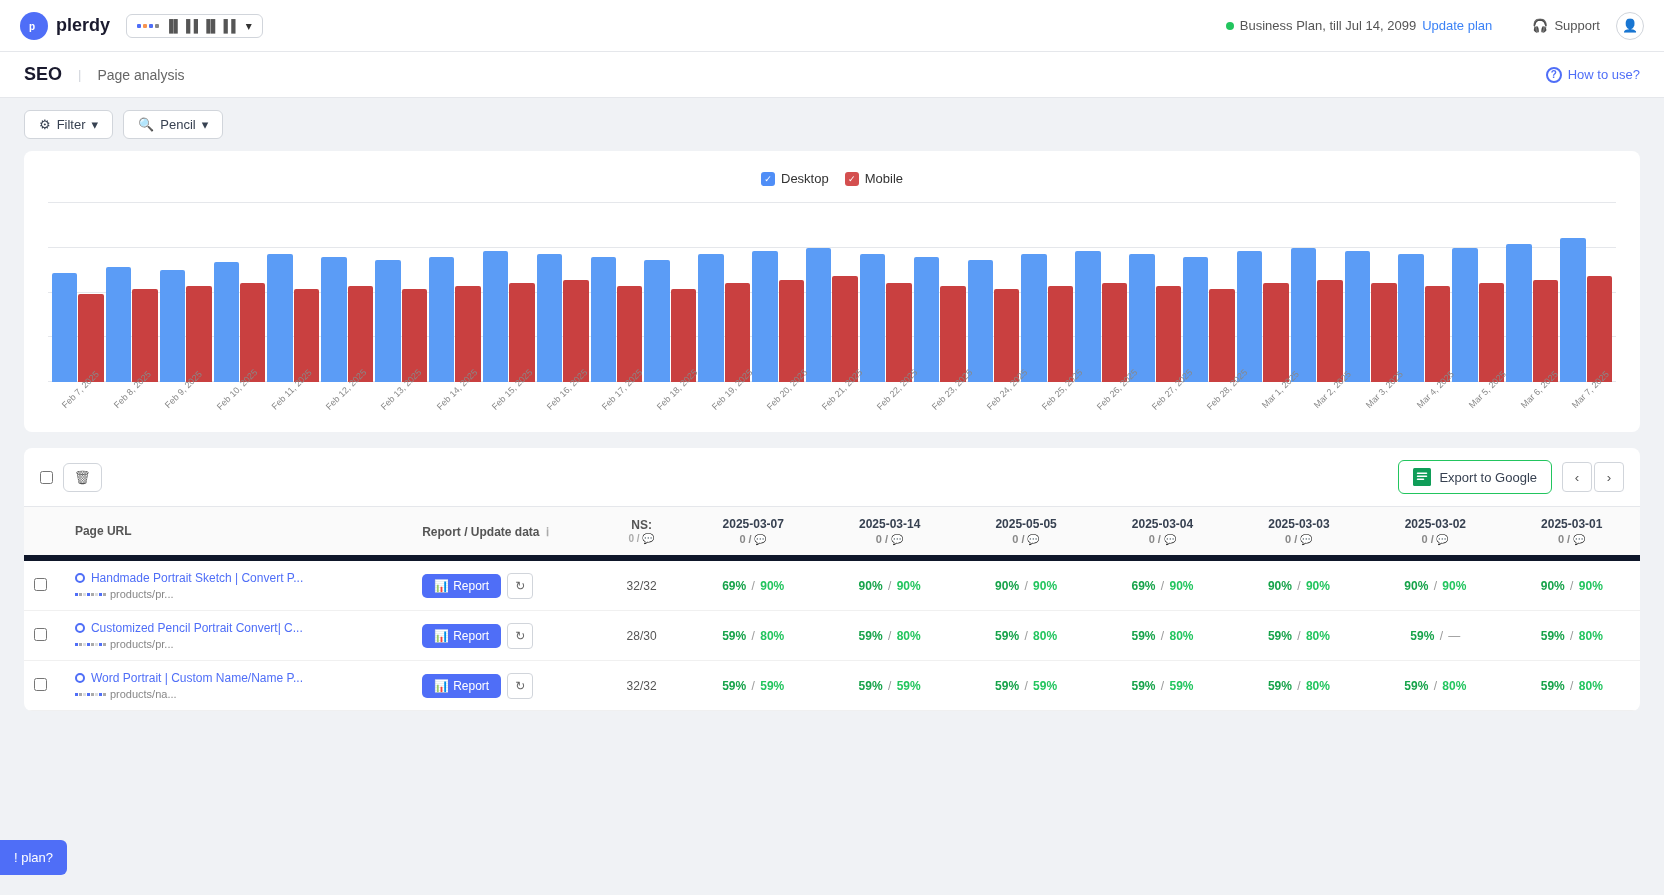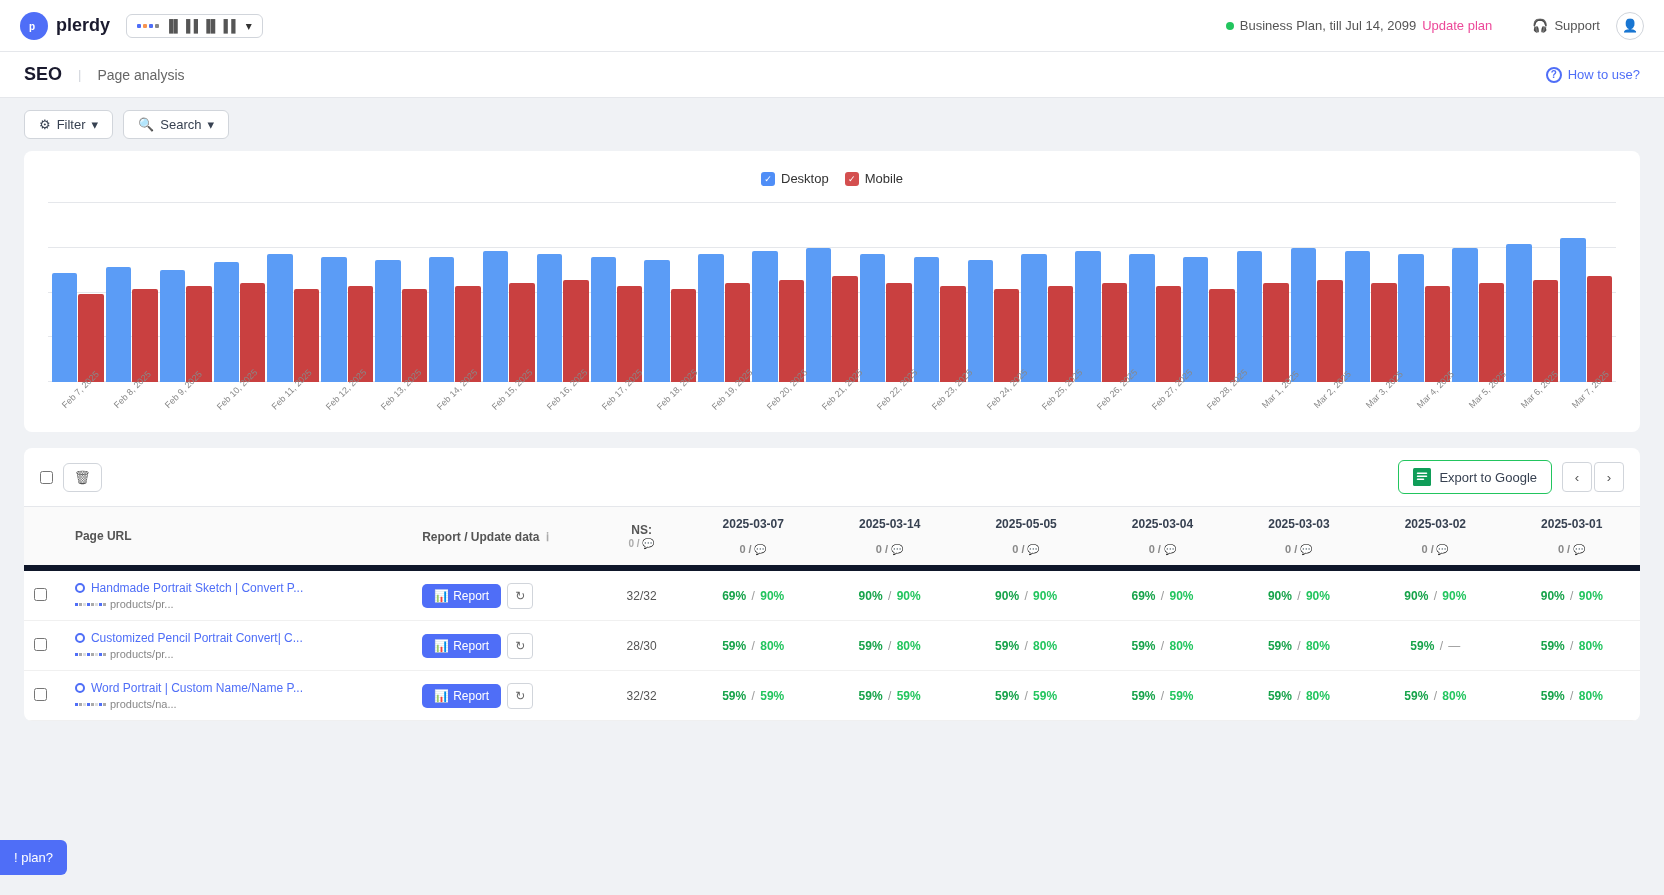--- a/index.html
+++ b/index.html
@@ -70,7 +70,7 @@
       border-radius: 50%;
     }
     .update-plan-link {
-      color: #ec4899;
+      color: #3b82f6;
       cursor: pointer;
       text-decoration: none;
     }

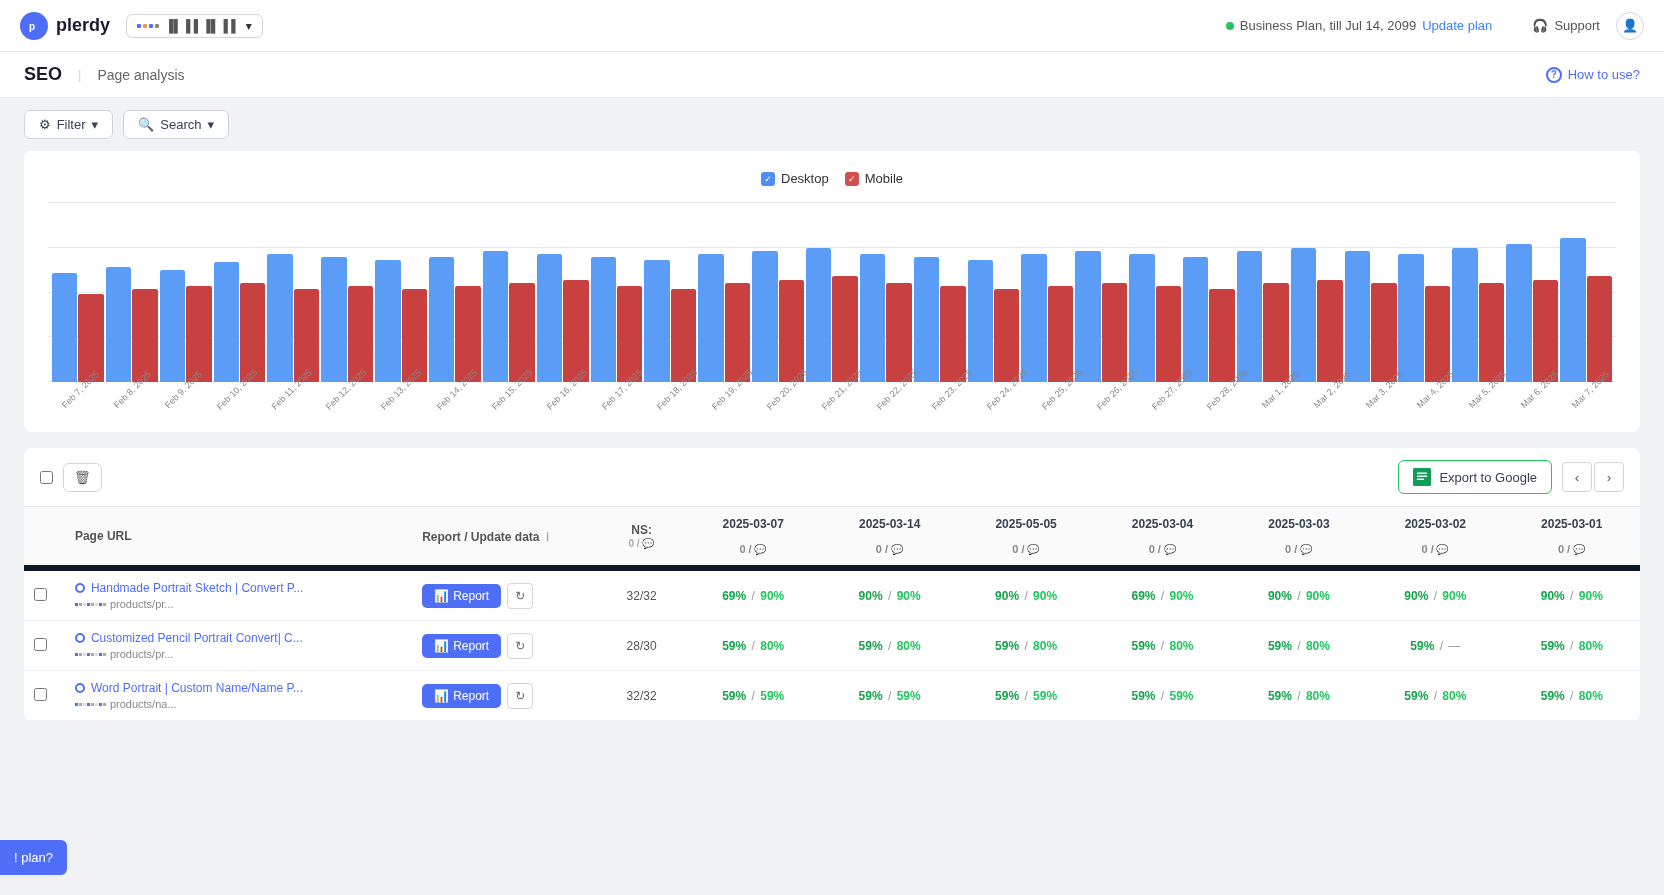--- a/index.html
+++ b/index.html
@@ -451,7 +451,7 @@
   </button>
   <button class="toolbar-btn">
     <span>🔍</span>
-    <span>Search</span>
+    <span>Pencil</span>
     <span>▾</span>
   </button>
 </div>

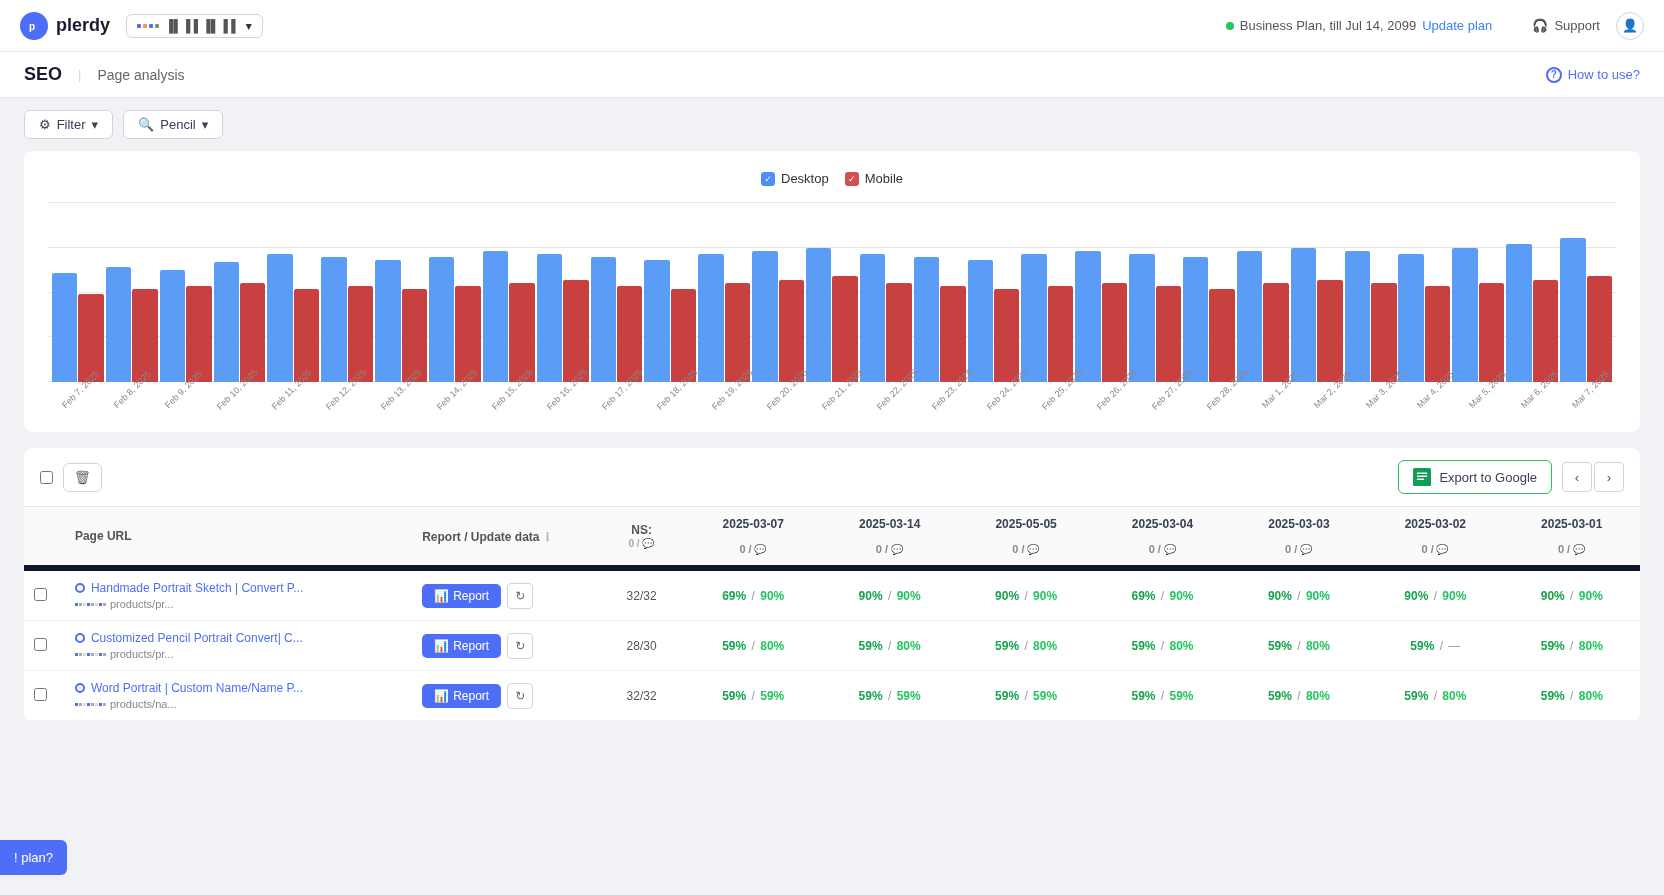--- a/index.html
+++ b/index.html
@@ -369,7 +369,7 @@
 
     .ns-cell { text-align: center; font-size: 12px; color: #555; }
 
-    .date-header-content { display: flex; flex-direction: column; align-items: center; gap: 12px; }
+    .date-header-content { display: flex; flex-direction: column; align-items: center; gap: 2px; }
     .date-label { font-size: 12px; font-weight: 600; color: #374151; }
     .date-sub { font-size: 11px; color: #888; display: flex; align-items: center; gap: 3px; }
     .comment-icon { color: #aaa; font-size: 10px; }

